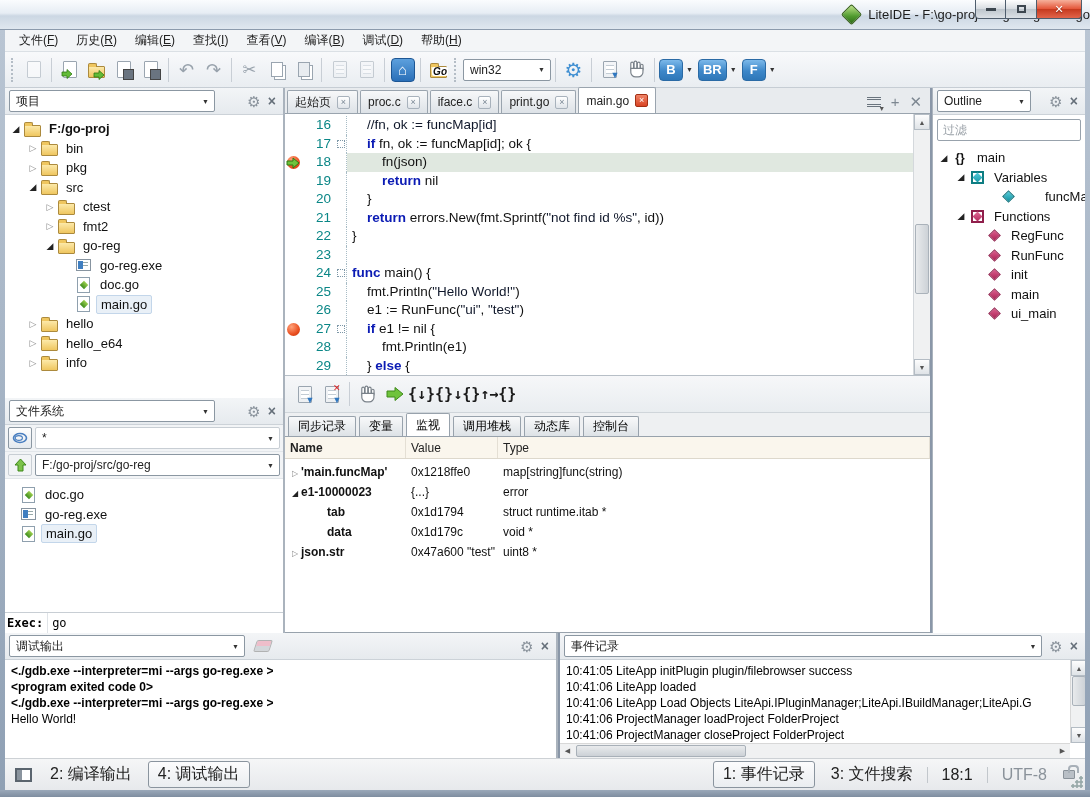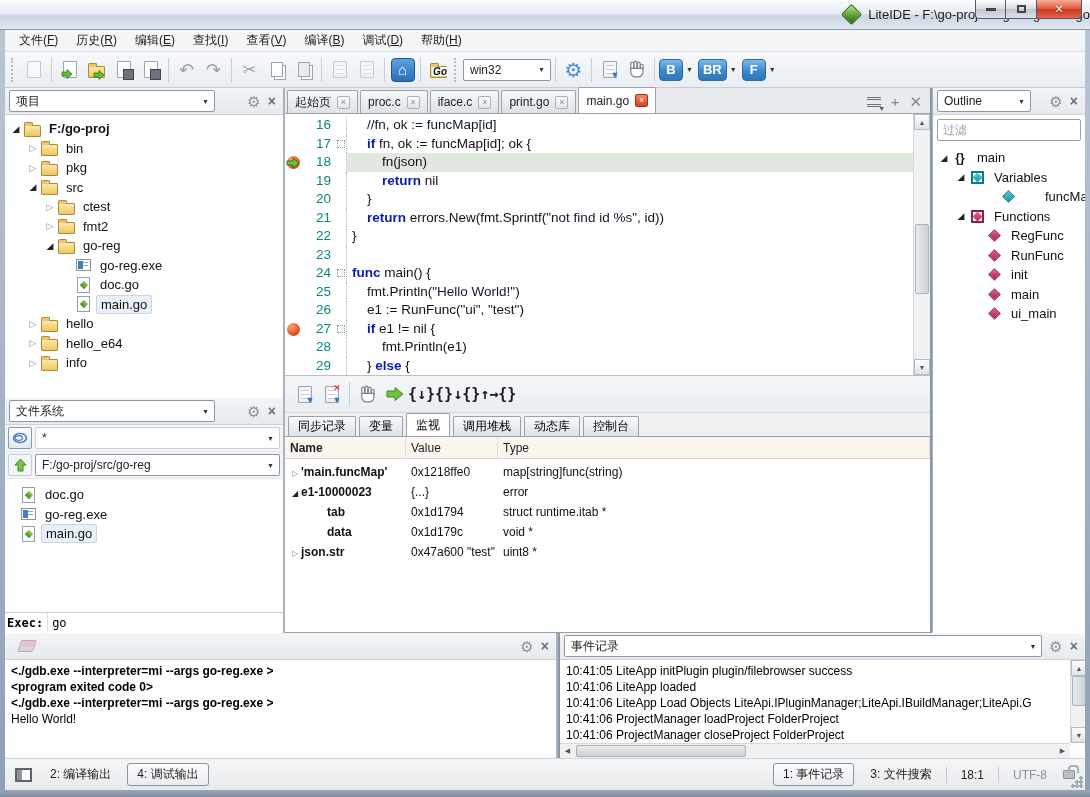--- a/index.html
+++ b/index.html
@@ -752,6 +752,10 @@
 
 <div class="bl-panel">
   <div class="panel-head">
+    <div class="combo" style="width:236px">
+      <span>调试输出</span>
+      <span class="arrow">▼</span>
+    </div>
     <span class="eraser"></span>
     <span class="sp"></span>
     <span class="gear-g">⚙</span>

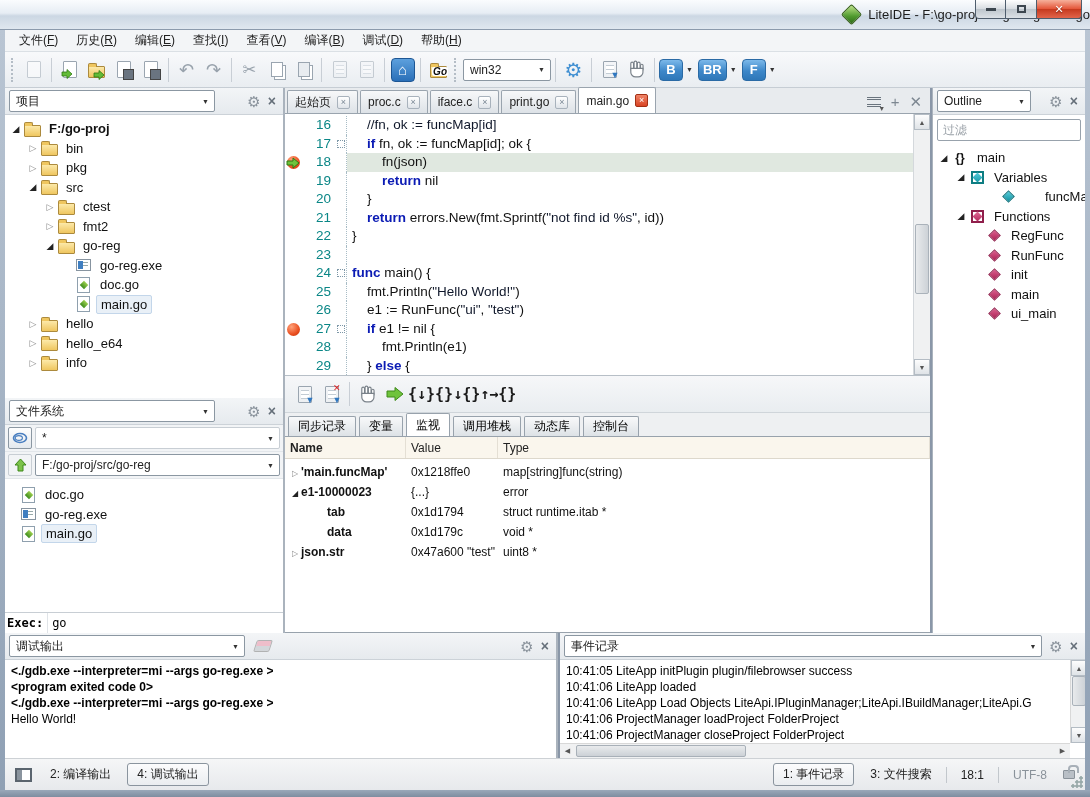--- a/index.html
+++ b/index.html
@@ -130,7 +130,7 @@
 .hs-thumb{position:absolute;top:1px;height:12px;background:linear-gradient(#e9ebed,#ccd1d6);border:1px solid #a8b0b8;border-radius:2px;}
 .hs-btn{position:absolute;top:0;width:15px;height:14px;text-align:center;font-size:7px;color:#555;line-height:14px;}
 
-.statusbar{position:absolute;left:5px;right:5px;top:758px;height:32px;background:linear-gradient(#f5f6f7,#e7e9ec);border-top:1px solid #cdd1d5;display:flex;align-items:center;font-size:12px;color:#222;padding:0 10px;}
+.statusbar{position:absolute;left:5px;right:5px;top:758px;height:32px;background:linear-gradient(#f5f6f7,#e7e9ec);border-top:1px solid #cdd1d5;display:flex;align-items:center;font-size:16px;color:#222;padding:0 10px;}
 .sb-box{border:1px solid #8a949e;border-radius:3px;padding:2px 9px;background:linear-gradient(#fcfcfd,#eaedf0);}
 .sb-plain{padding:2px 6px;}
 .sb-sep{width:1px;height:16px;background:#c2c7cc;margin:0 8px;}

